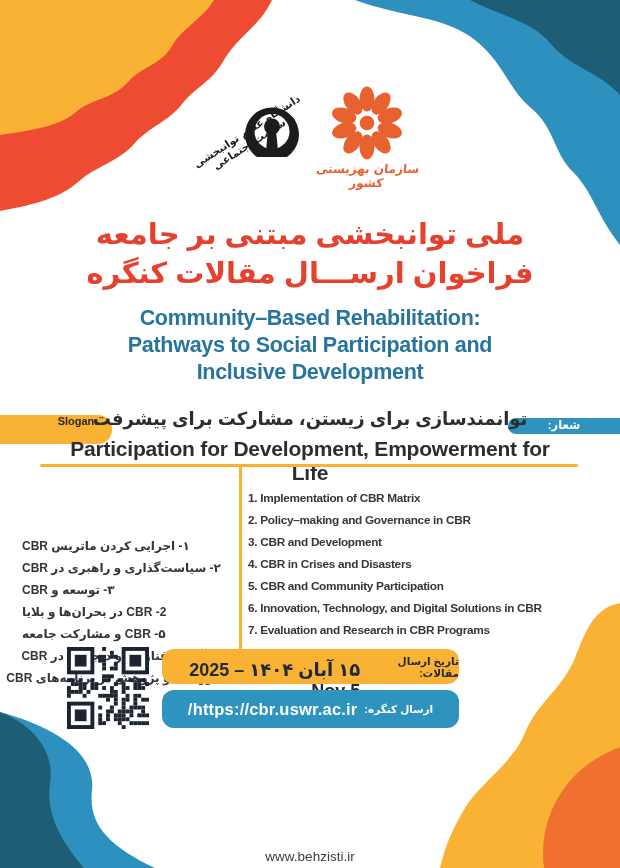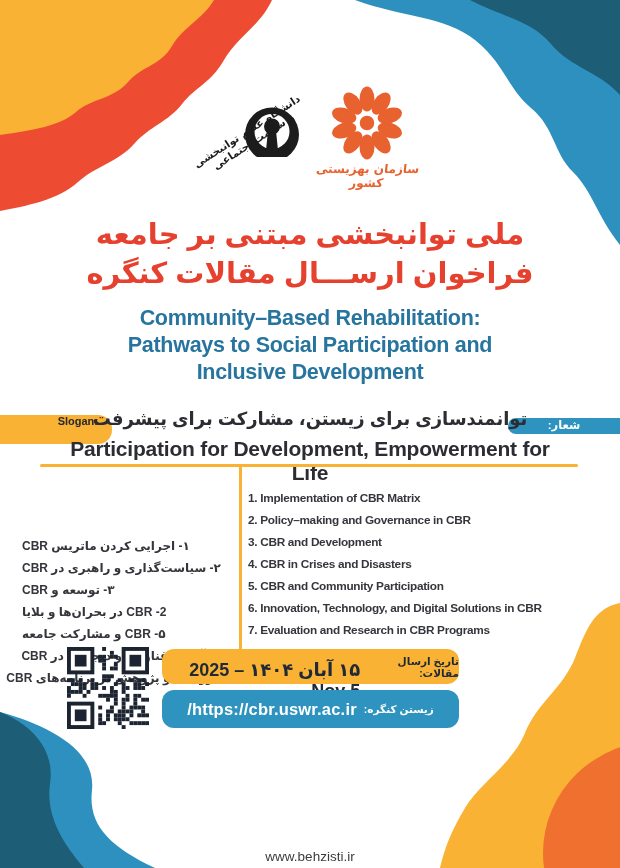--- a/index.html
+++ b/index.html
@@ -295,7 +295,7 @@
   </div>
 
   <div class="abs pill pill-url">
-    <span class="lbl">زیستن کنگره:</span>
+    <span class="lbl">ارسال کنگره:</span>
     <span class="val">https://cbr.uswr.ac.ir/</span>
   </div>
 

